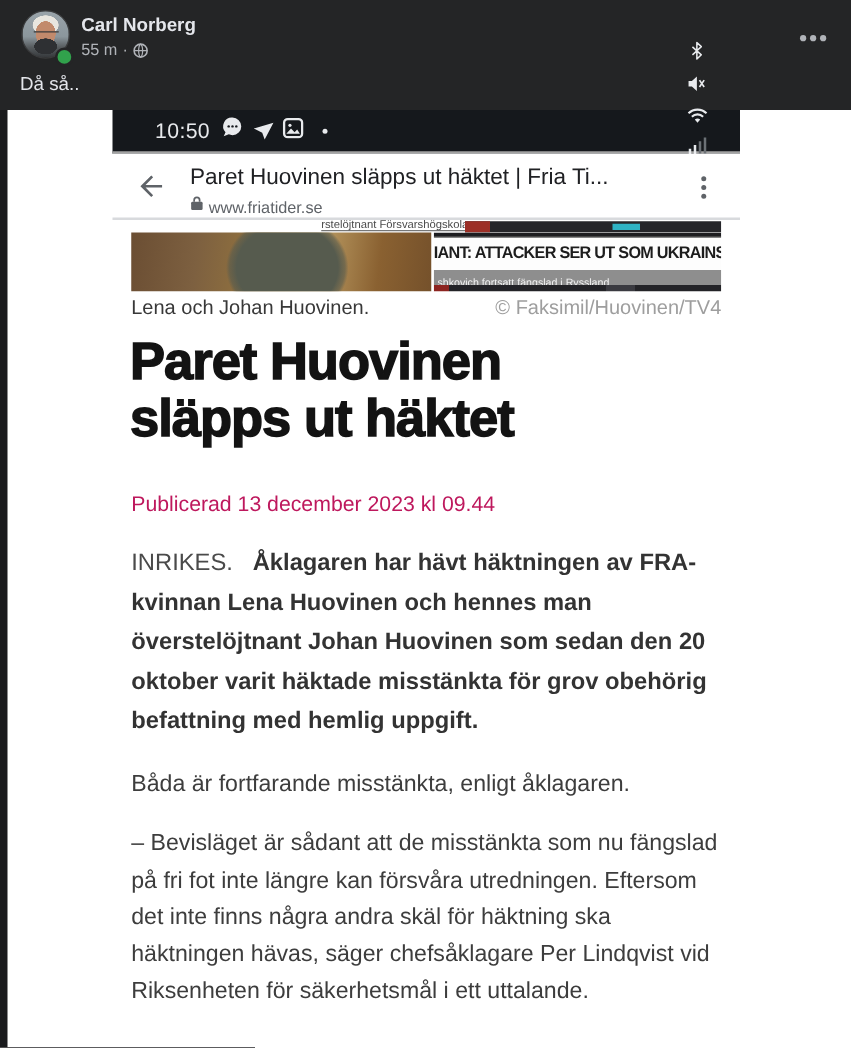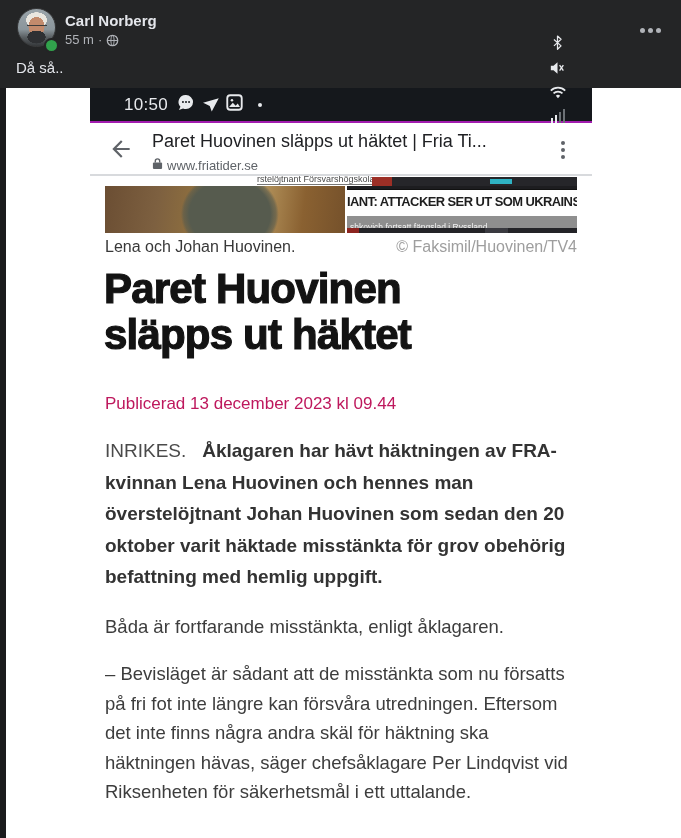--- a/index.html
+++ b/index.html
@@ -29,7 +29,7 @@
   .phone{position:absolute;left:90px;top:0;width:502px;height:750px;}
   
   .statusbar{position:absolute;left:0;top:0;width:502px;height:35px;background:#15181c;
-    border-bottom:2px solid #a21caf;box-sizing:border-box;display:flex;align-items:center;color:#e8eaed;}
+    border-bottom:2px solid #a3a3a3;box-sizing:border-box;display:flex;align-items:center;color:#e8eaed;}
   .sb-time{margin-left:34px;font-size:17px;letter-spacing:.3px;}
   .sb-left{display:flex;align-items:center;gap:7px;margin-left:9px;}
   .sb-dot{width:4px;height:4px;border-radius:50%;background:#e8eaed;margin-left:8px;}

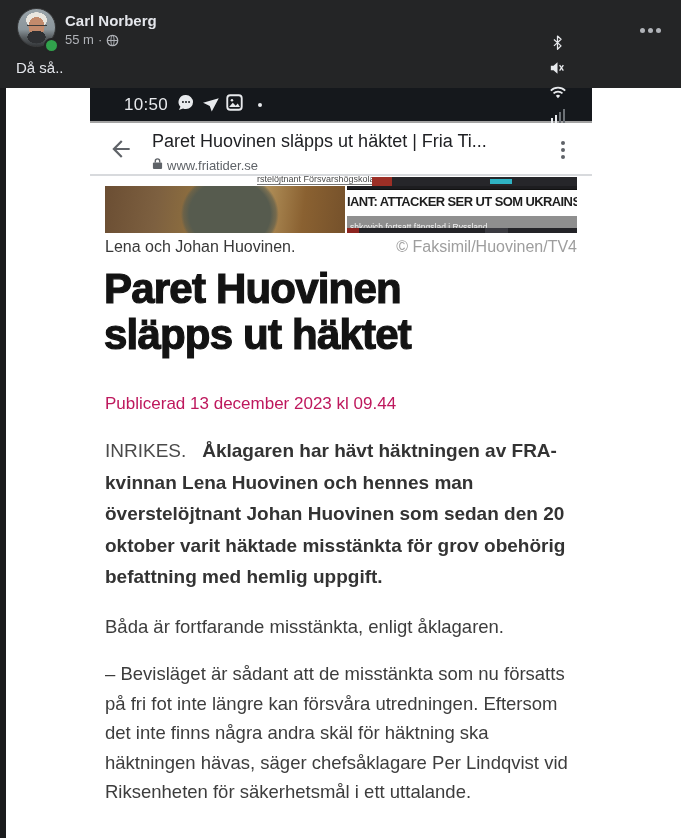--- a/index.html
+++ b/index.html
@@ -230,7 +230,7 @@
         <span class="bold">Åklagaren har hävt häktningen av FRA-kvinnan Lena Huovinen och hennes man överstelöjtnant Johan Huovinen som sedan den 20 oktober varit häktade misstänkta för grov obehörig befattning med hemlig uppgift.</span>
       </div>
       <div class="para2">Båda är fortfarande misstänkta, enligt åklagaren.</div>
-      <div class="para3">– Bevisläget är sådant att de misstänkta som nu försatts på fri fot inte längre kan försvåra utredningen. Eftersom det inte finns några andra skäl för häktning ska häktningen hävas, säger chefsåklagare Per Lindqvist vid Riksenheten för säkerhetsmål i ett uttalande.</div>
+      <div class="para3">– Bevisläget är sådant att de misstänkta som nu fängslad på fri fot inte längre kan försvåra utredningen. Eftersom det inte finns några andra skäl för häktning ska häktningen hävas, säger chefsåklagare Per Lindqvist vid Riksenheten för säkerhetsmål i ett uttalande.</div>
 
     </div>
   </div>

